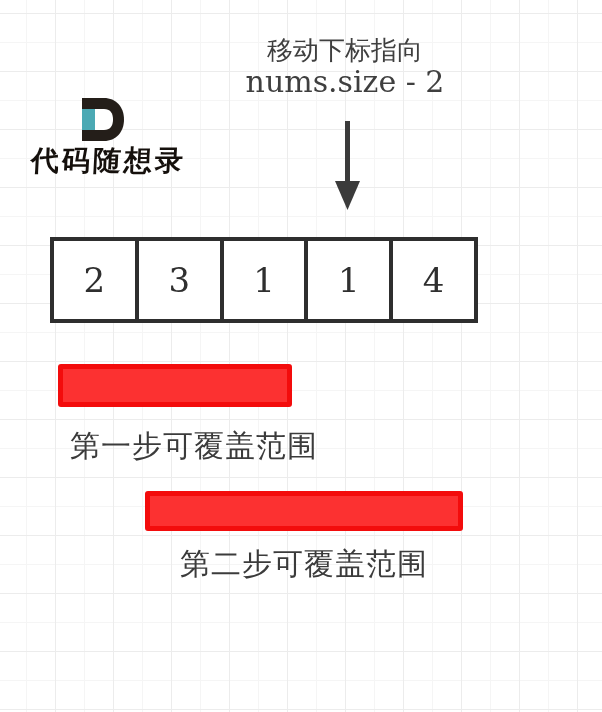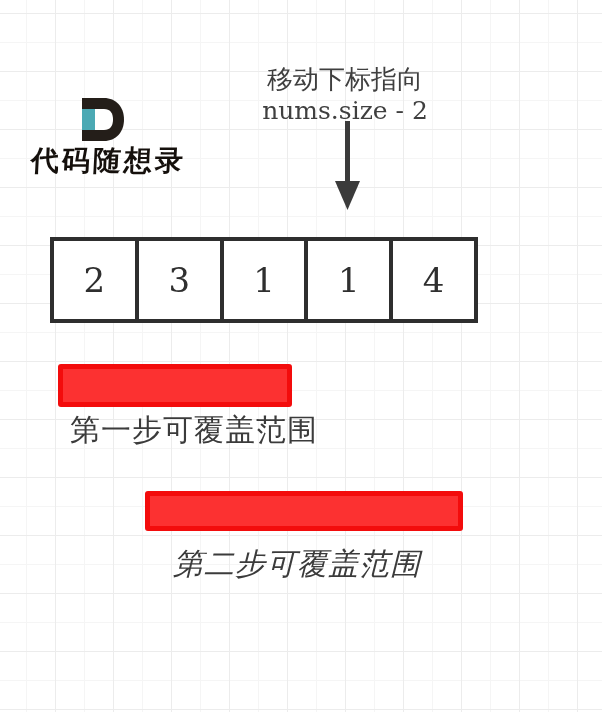--- a/index.html
+++ b/index.html
@@ -26,7 +26,6 @@
     text-align: center;
     color: #3f3f3f;
     white-space: nowrap;
-    margin-top: 29px;
   }
   .heading .l1 { font-size: 26px; line-height: 32px; }
   .heading .l2 { font-size: 25px; line-height: 31px; }

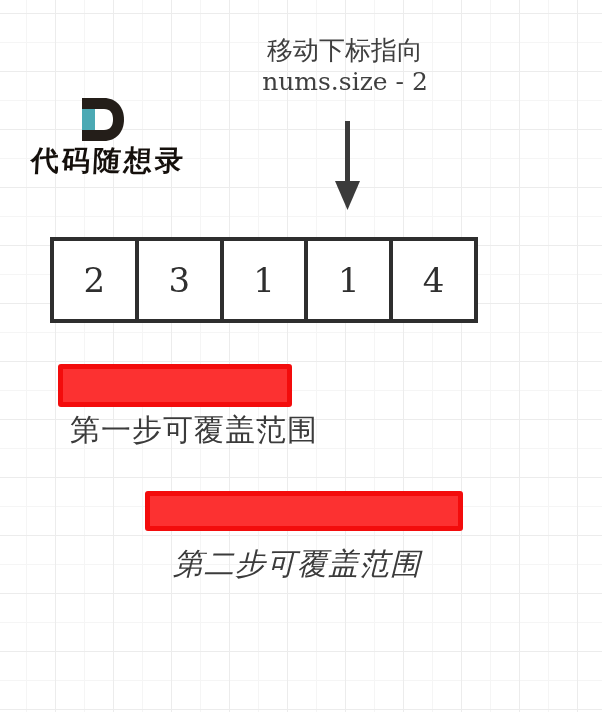--- a/index.html
+++ b/index.html
@@ -28,7 +28,7 @@
     white-space: nowrap;
   }
   .heading .l1 { font-size: 26px; line-height: 32px; }
-  .heading .l2 { font-size: 25px; line-height: 31px; }
+  .heading .l2 { font-size: 30px; line-height: 31px; }
 
   
   .logo-d { left: 82px; top: 98px; width: 42px; height: 43px; }

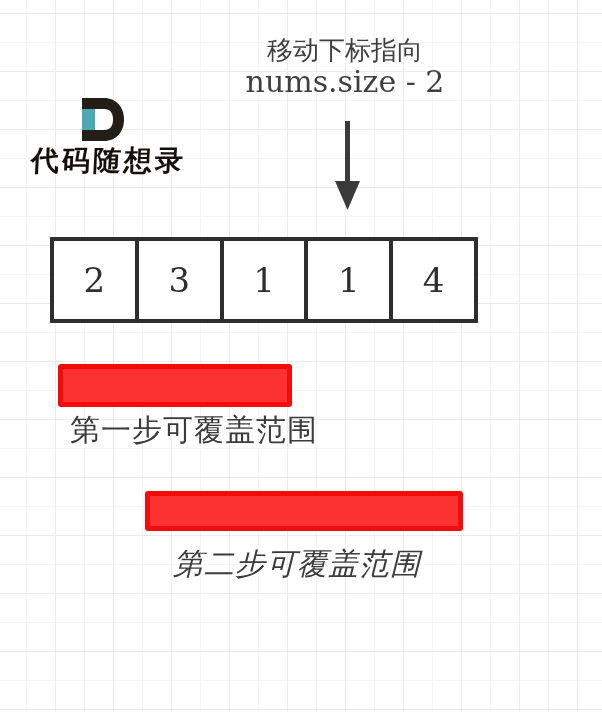--- a/index.html
+++ b/index.html
@@ -74,7 +74,7 @@
     font-size: 30px; color: #3b3b3b; white-space: nowrap;
     letter-spacing: 1px;
   }
-  .cov1 { left: 70px;  top: 410px; }
+  .cov1 { left: 70px;  top: 426px; }
   .cov2 { left: 173px; top: 544px; font-style: italic; }
 
   

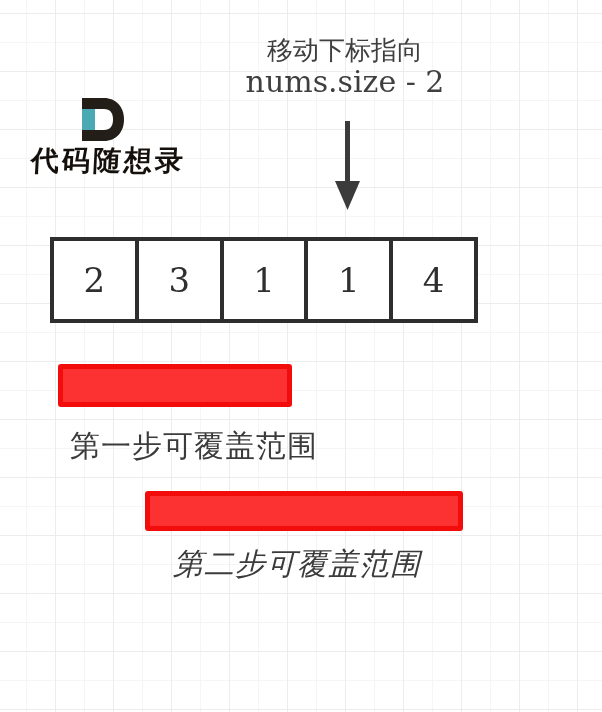--- a/index.html
+++ b/index.html
@@ -75,7 +75,7 @@
     letter-spacing: 1px;
   }
   .cov1 { left: 70px;  top: 426px; }
-  .cov2 { left: 173px; top: 544px; font-style: italic; }
+  .cov2 { left: 180px; top: 544px; }
 
   
   .note {

